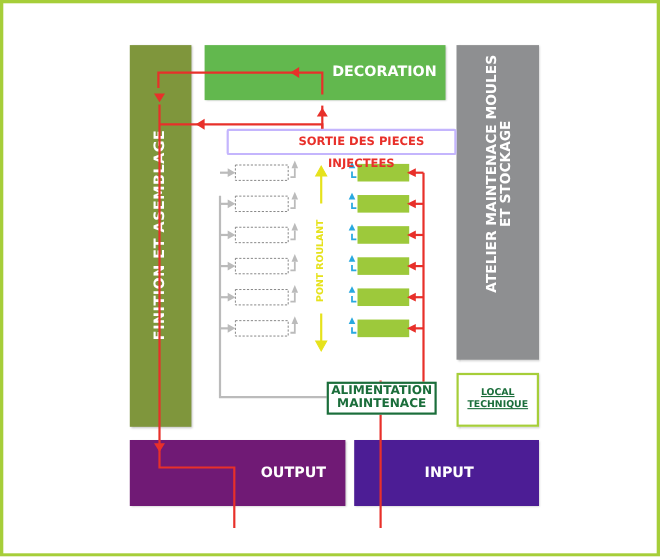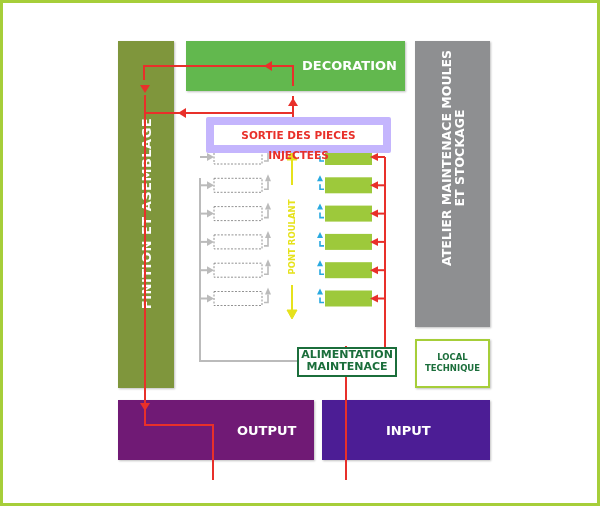--- a/index.html
+++ b/index.html
@@ -15,7 +15,7 @@
   #output{left:118px;top:400px;width:196px;height:60px;background:#701a75;}
   #input{left:322px;top:400px;width:168px;height:60px;background:#4c1d95;}
   .vert{position:absolute;transform:rotate(-90deg);transform-origin:center center;text-align:center;}
-  #sortie{position:absolute;left:206px;top:117px;width:169px;height:20px;border:8px solid #c4b5fd;background:#fff;color:#e8302a;font-weight:bold;font-size:10.5px;line-height:20px;text-align:center;border-radius:2px;}
+  #sortie{position:absolute;left:206px;top:117px;width:169px;height:20px;border:2px solid #c4b5fd;background:#fff;color:#e8302a;font-weight:bold;font-size:10.5px;line-height:20px;text-align:center;border-radius:2px;padding-left:36px;}
   #alim{position:absolute;left:297px;top:347px;width:96px;height:26px;border:2px solid #1b6e3b;background:#fff;color:#1b6e3b;font-weight:bold;font-size:11px;line-height:12px;text-align:center;padding-top:0;}
   .local-txt{position:absolute;left:0;top:11px;width:71px;text-align:center;color:#1b6e3b;font-size:8.5px;font-weight:bold;line-height:11px;}
   svg{position:absolute;left:0;top:0;}

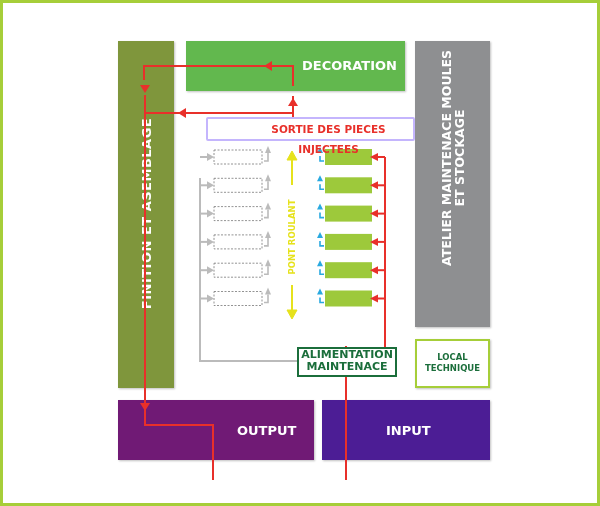--- a/index.html
+++ b/index.html
@@ -17,7 +17,7 @@
   .vert{position:absolute;transform:rotate(-90deg);transform-origin:center center;text-align:center;}
   #sortie{position:absolute;left:206px;top:117px;width:169px;height:20px;border:2px solid #c4b5fd;background:#fff;color:#e8302a;font-weight:bold;font-size:10.5px;line-height:20px;text-align:center;border-radius:2px;padding-left:36px;}
   #alim{position:absolute;left:297px;top:347px;width:96px;height:26px;border:2px solid #1b6e3b;background:#fff;color:#1b6e3b;font-weight:bold;font-size:11px;line-height:12px;text-align:center;padding-top:0;}
-  .local-txt{position:absolute;left:0;top:11px;width:71px;text-align:center;color:#1b6e3b;font-size:8.5px;font-weight:bold;line-height:11px;}
+  .local-txt{position:absolute;left:0;top:11px;width:71px;text-align:center;color:#1b6e3b;font-size:8.5px;font-weight:bold;line-height:11px;text-decoration:underline;}
   svg{position:absolute;left:0;top:0;}
 </style>
 </head>

